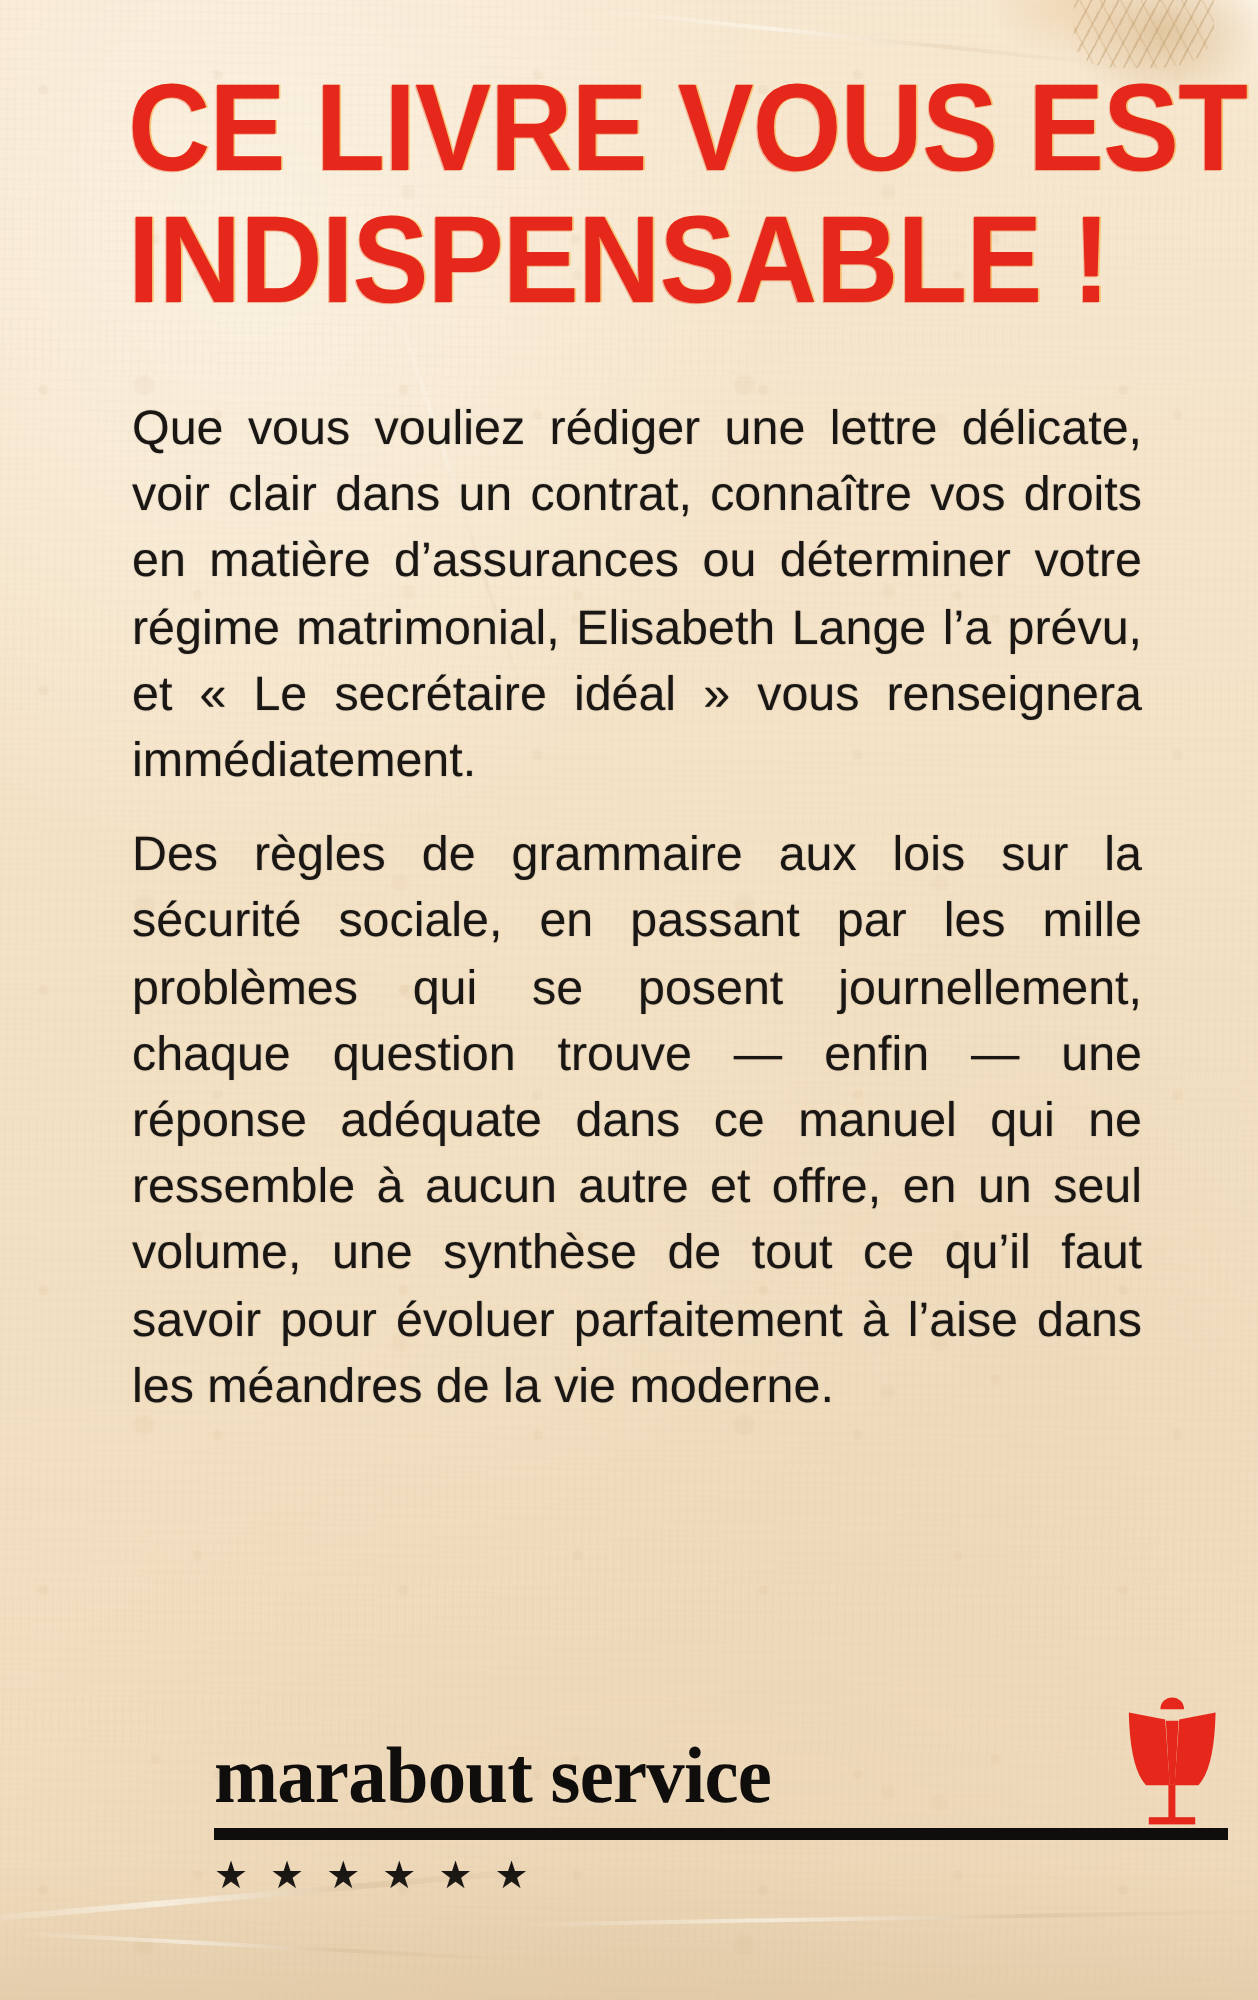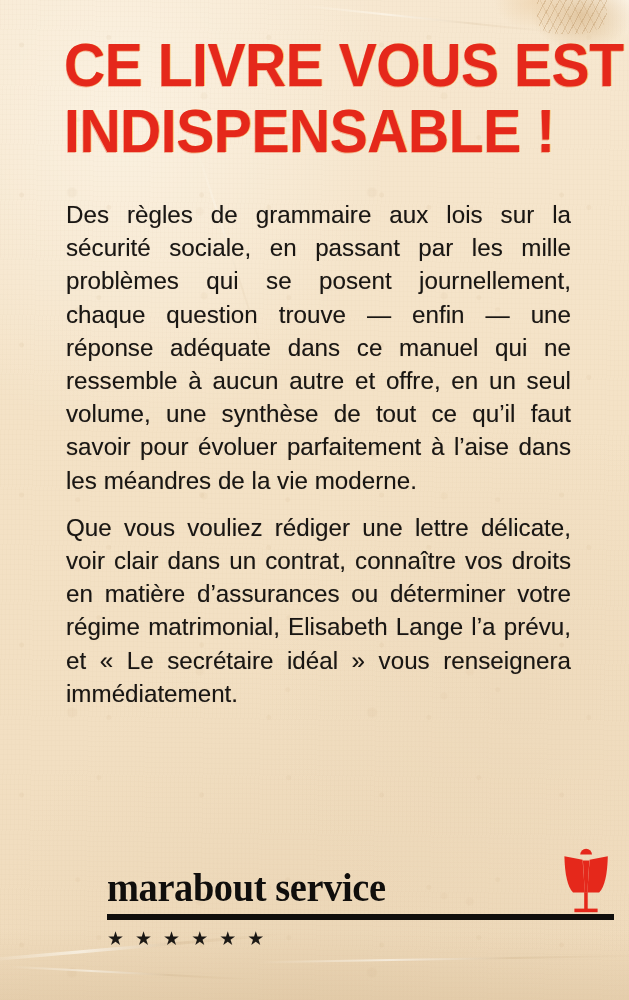--- a/index.html
+++ b/index.html
@@ -214,8 +214,8 @@
     </div>
 
     <div class="body-copy">
+      <p class="para">Que vous vouliez rédiger une lettre délicate, voir clair dans un contrat, connaître vos droits en matière d’assurances ou déterminer votre régime matrimonial, Elisabeth Lange l’a prévu, et « Le secrétaire idéal » vous renseignera immédiatement.</p>
       <p class="para">Des règles de grammaire aux lois sur la sécurité sociale, en passant par les mille problèmes qui se posent journellement, chaque question trouve — enfin — une réponse adéquate dans ce manuel qui ne ressemble à aucun autre et offre, en un seul volume, une synthèse de tout ce qu’il faut savoir pour évoluer parfaitement à l’aise dans les méandres de la vie moderne.</p>
-      <p class="para">Que vous vouliez rédiger une lettre délicate, voir clair dans un contrat, connaître vos droits en matière d’assurances ou déterminer votre régime matrimonial, Elisabeth Lange l’a prévu, et « Le secrétaire idéal » vous renseignera immédiatement.</p>
     </div>
 
     <div class="footer">

